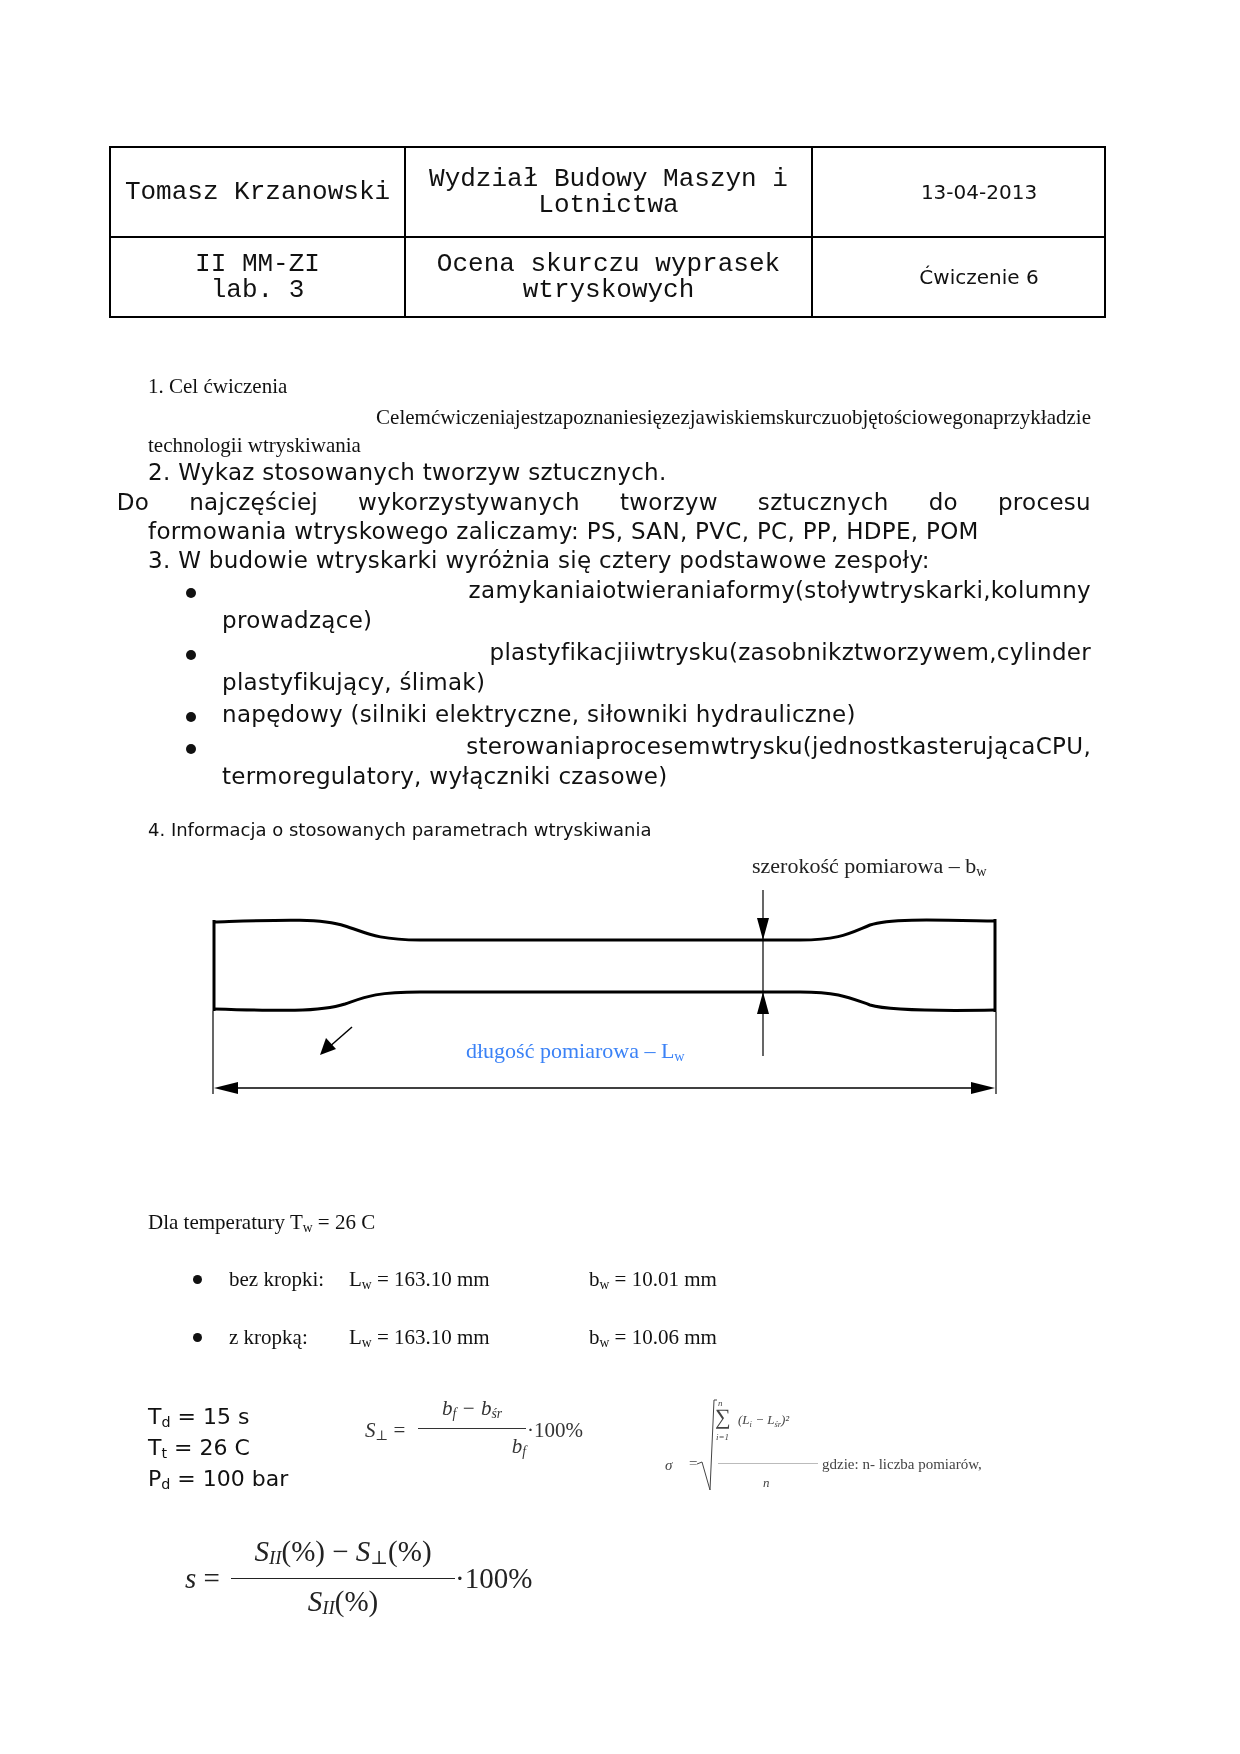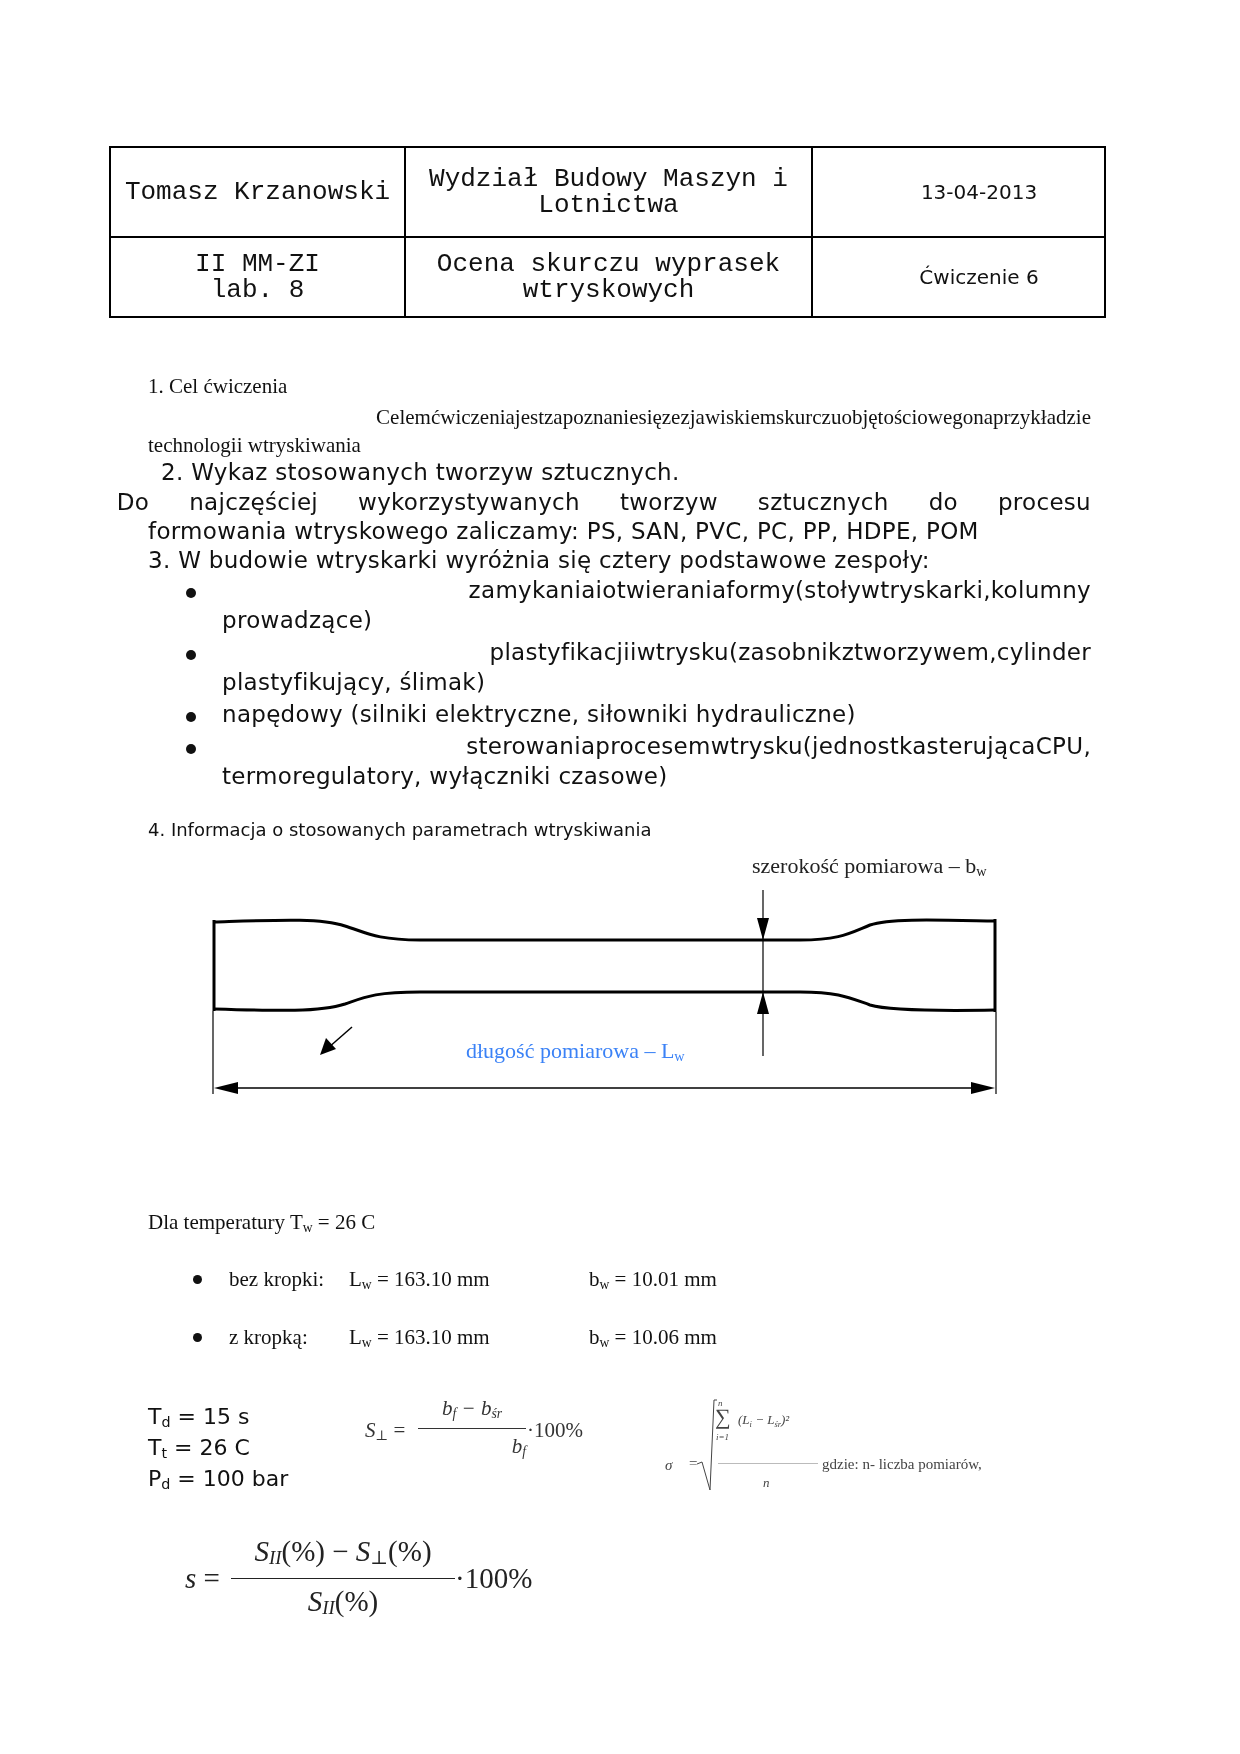--- a/index.html
+++ b/index.html
@@ -39,7 +39,7 @@
   <tr class="r2">
     <td class="c1">
       <div>II MM-ZI</div>
-      <div>lab. 8</div>
+      <div>lab. 3</div>
     </td>
     <td class="c2"><span>Ocena skurczu wyprasek wtryskowych</span></td>
     <td class="c3"><span>Ćwiczenie 6</span></td>

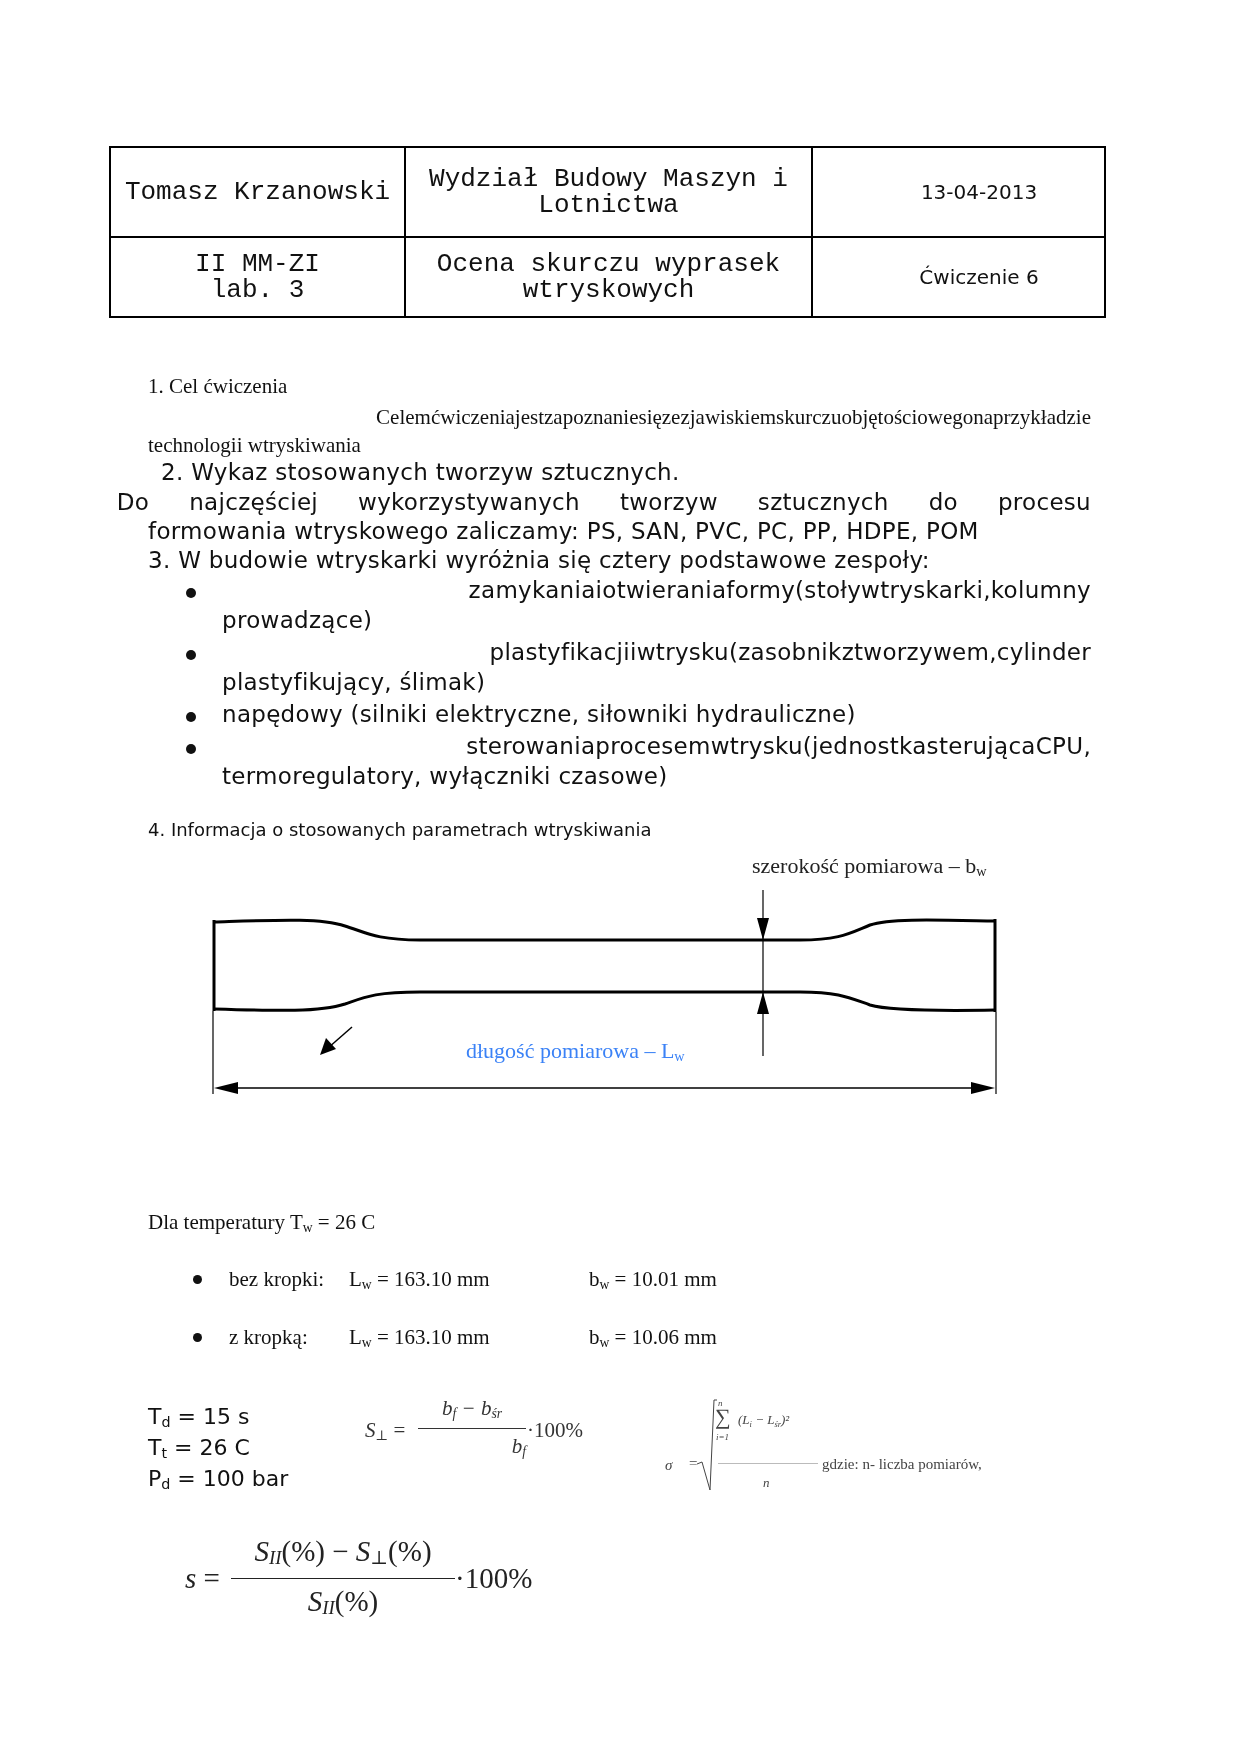--- a/index.html
+++ b/index.html
@@ -63,7 +63,7 @@
   </div>
 <div class="abs serif h-serif" style="left:148px; top:433px;">technologii wtryskiwania</div>
 
-<div class="abs sans body-sans" style="left:148px; top:459px;margin-left:13px;">2. Wykaz stosowanych tworzyw sztucznych.</div>
+<div class="abs sans body-sans" style="left:148px; top:459px;">2. Wykaz stosowanych tworzyw sztucznych.</div>
 <div class="jline sans body-sans" style="left:222px; top:489px; width:869px;gap:40px;" id="s2l1">
     <span>Do</span>
     <span>najczęściej</span>

